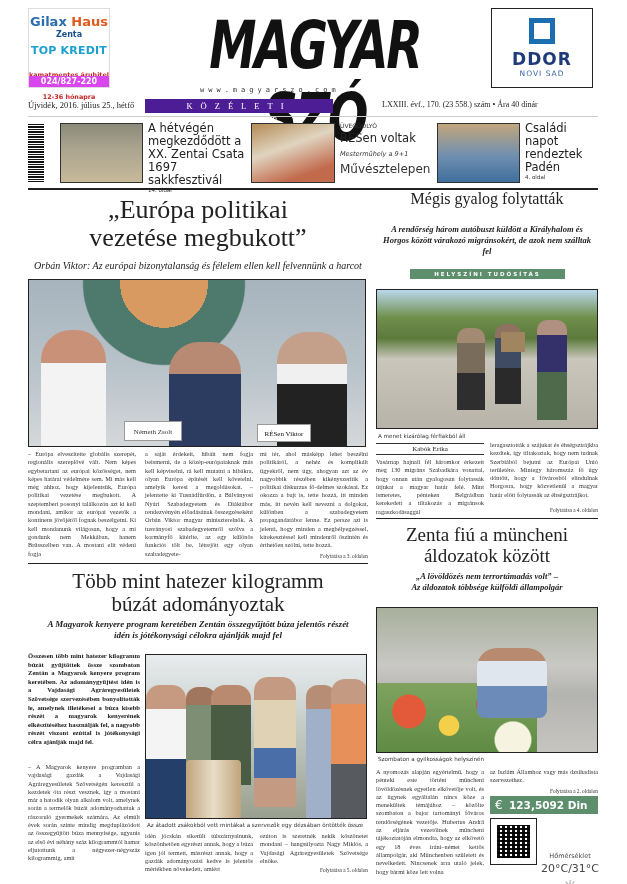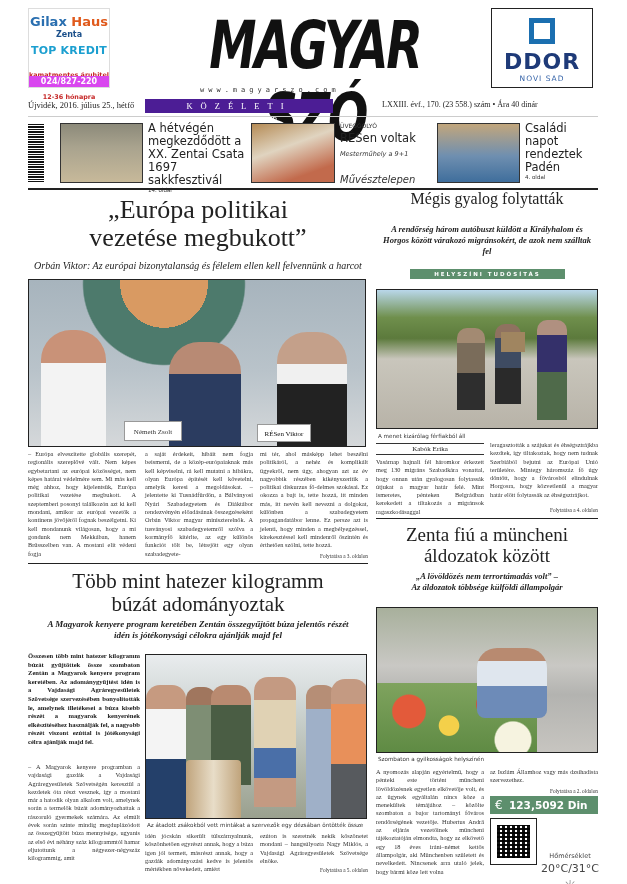--- a/index.html
+++ b/index.html
@@ -19,7 +19,7 @@
 .issue{left:382px;top:100px;font-size:8px;color:#222}
 .ad-right{left:491px;top:8px;width:102px;height:80px;border:1px solid #222;text-align:center}
 .ad-right .logo{width:26px;height:26px;margin:9px auto 0;border:5px solid #1b6fb0;border-top-color:#1b6fb0;position:relative}
-.ad-right .ddor{font-family:"DejaVu Sans",sans-serif;font-weight:bold;font-size:22px;color:#1e3a78;margin-top:5px;letter-spacing:1px}
+.ad-right .ddor{font-family:"DejaVu Sans",sans-serif;font-weight:bold;font-size:17px;color:#1e3a78;margin-top:5px;letter-spacing:1px}
 .ad-right .ns{font-family:"DejaVu Sans",sans-serif;font-size:7.5px;color:#3563a8;letter-spacing:1px}
 .rule{height:2px;background:#222}
 .teaser-img{border:1px solid #333}

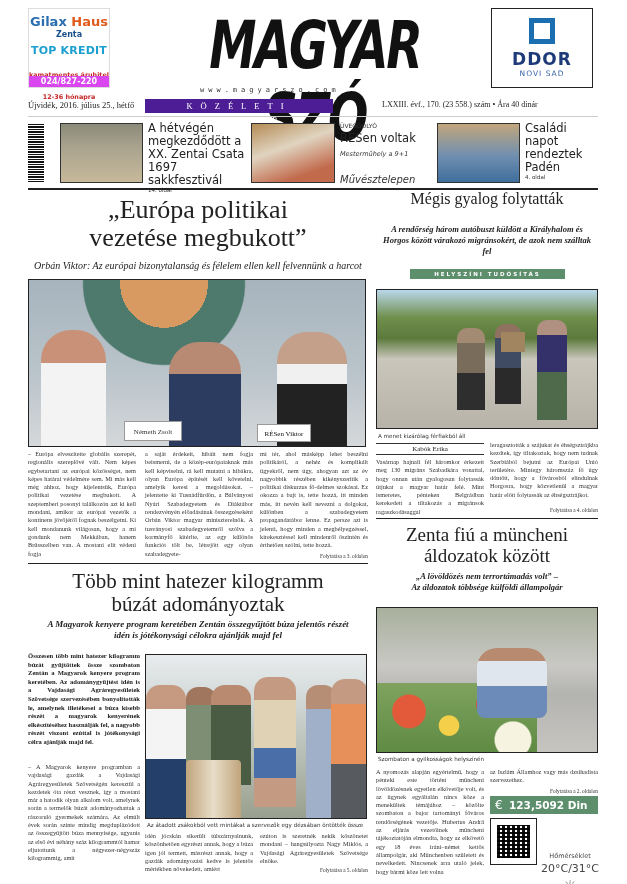--- a/index.html
+++ b/index.html
@@ -71,7 +71,7 @@
   <div class="tz-page" style="font-size:6px">ÜVEGGOLYÓ</div>
   <div class="tz-title" style="margin-top:3px">RÉSen voltak</div>
   <div class="tz-page" style="font-style:italic;font-size:6.5px;margin-top:5px">Mesterműhely a 9+1</div>
-  <div class="tz-page" style="font-style:italic;font-size:10px;margin-top:16px">Művésztelepen</div>
+  <div class="tz-page" style="font-size:12px;margin-top:4px">Művésztelepen</div>
 </div>
 <div class="abs teaser-img" style="left:437px;top:123px;width:83px;height:60px;background:linear-gradient(180deg,#c2a67c 0%,#6f8fb0 55%,#3f6e9c 100%)"></div>
 <div class="abs" style="left:525px;top:122px;width:70px">

